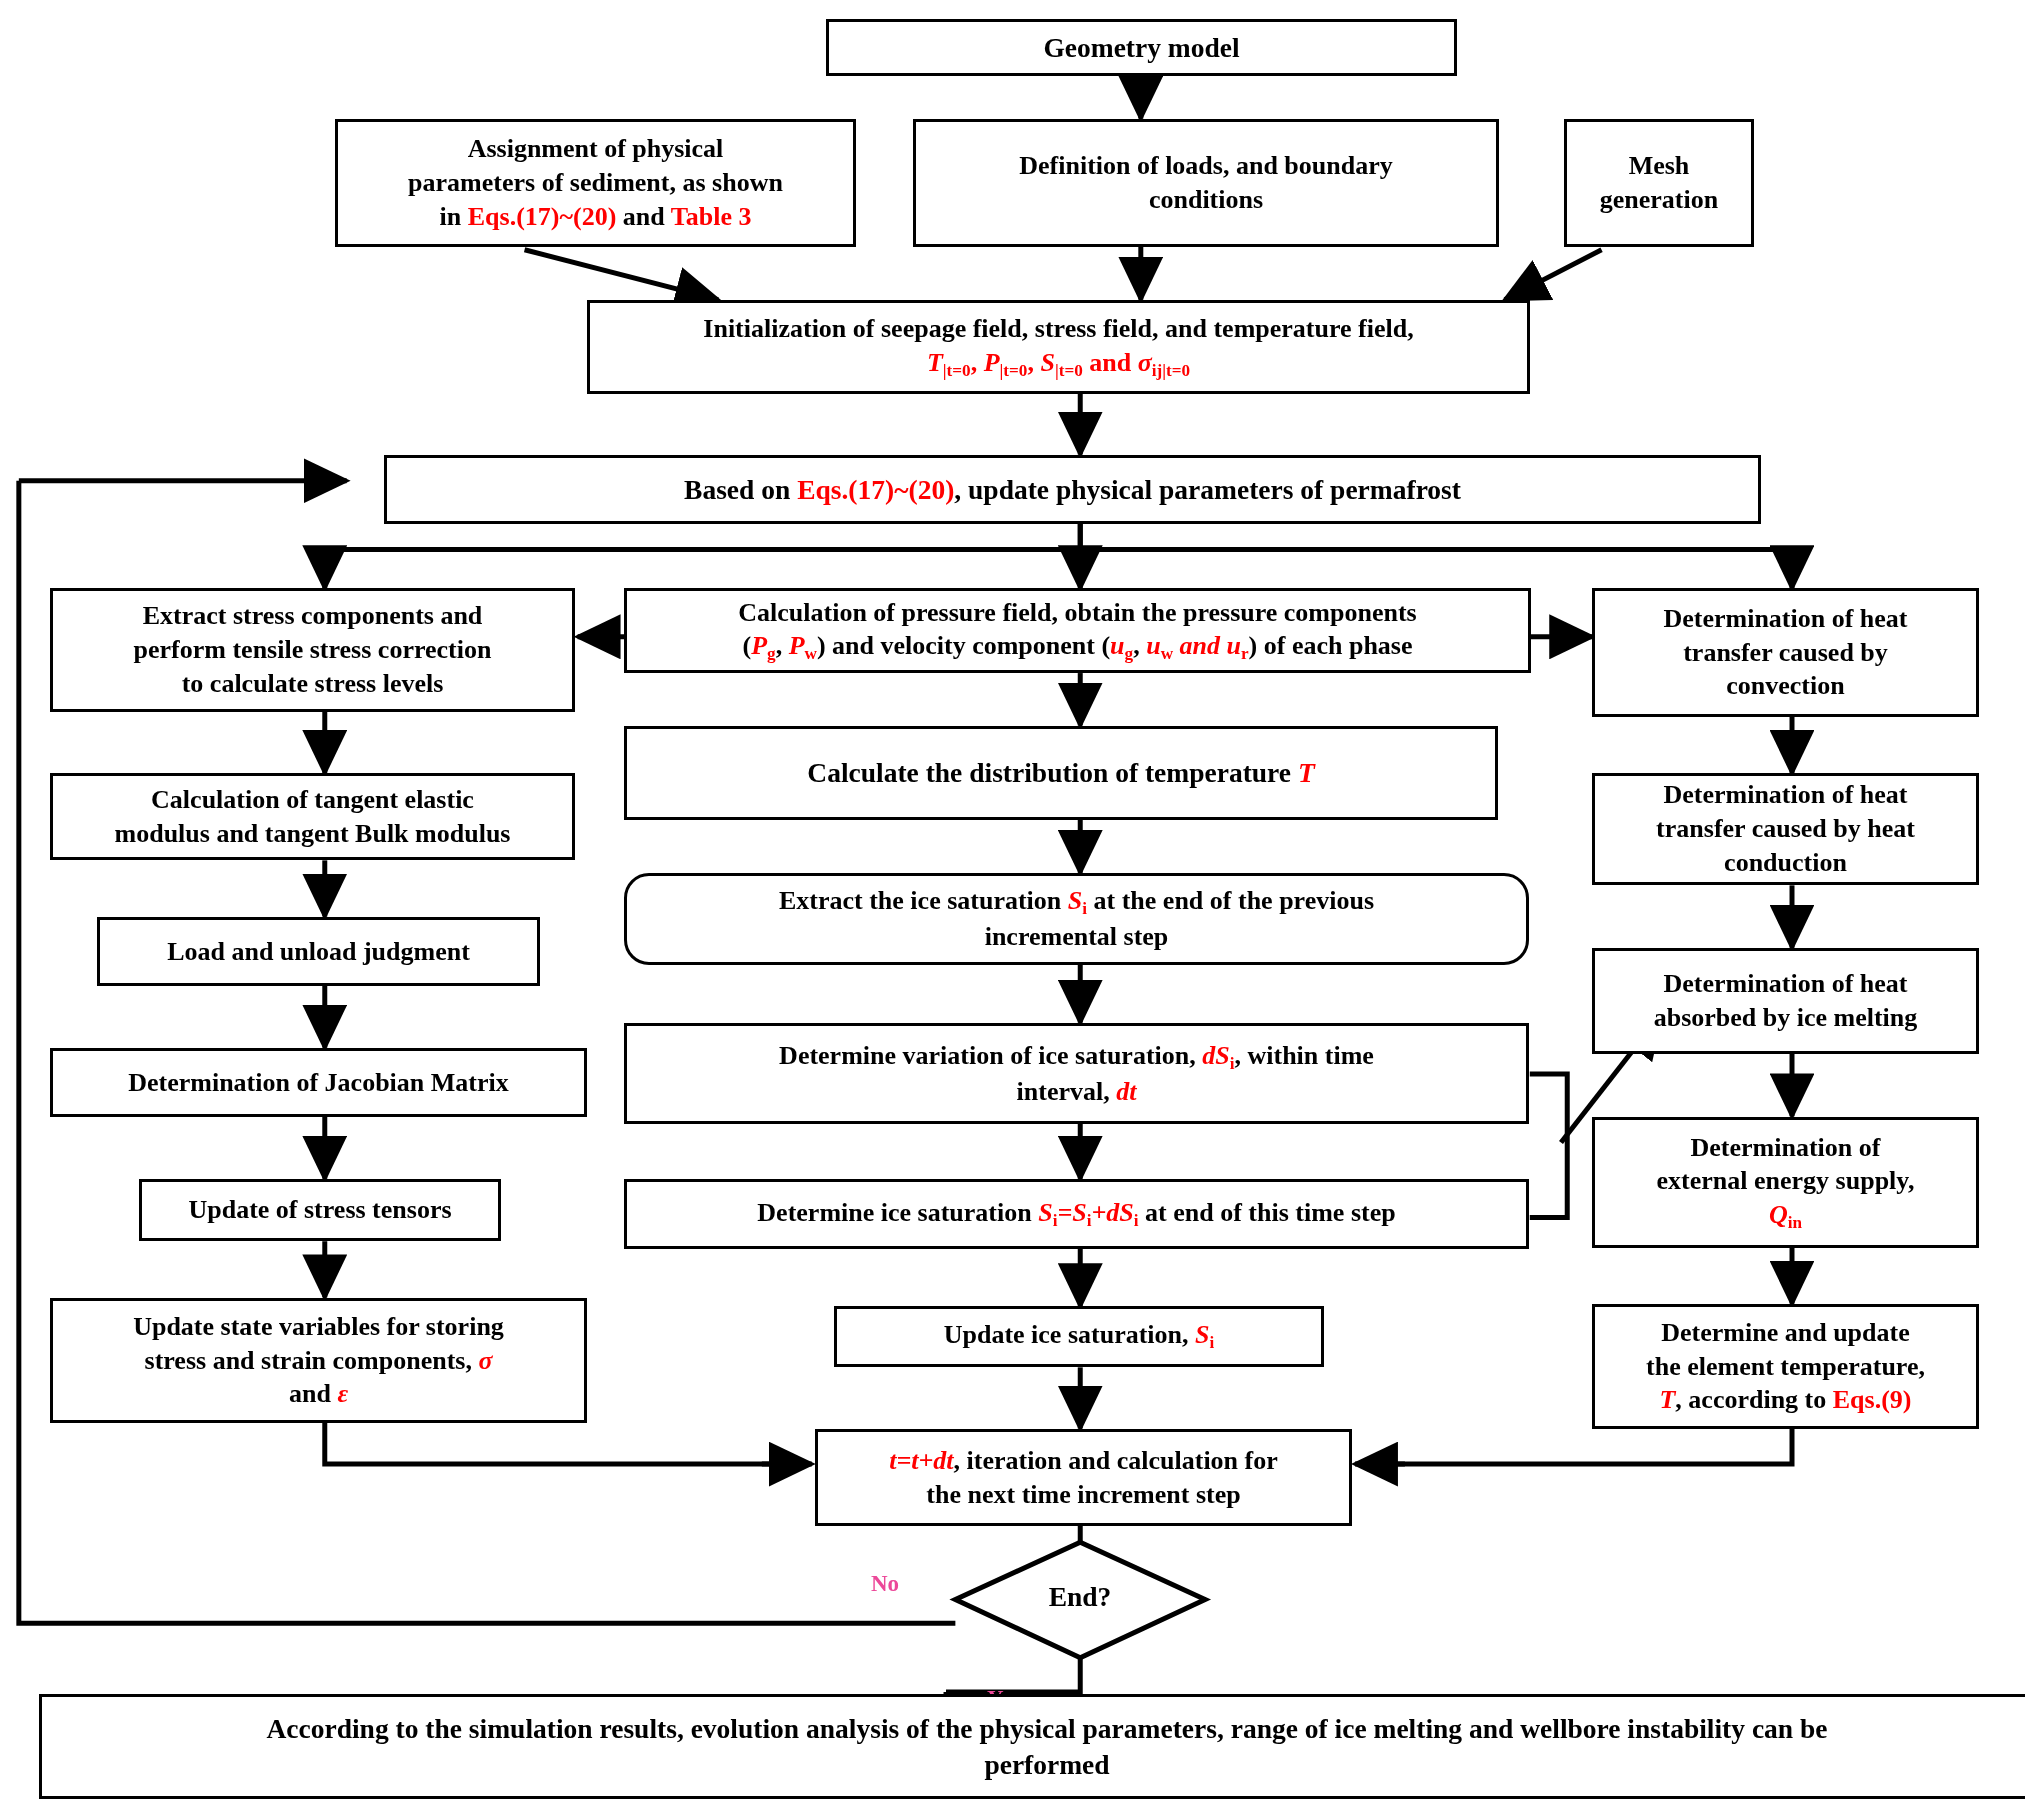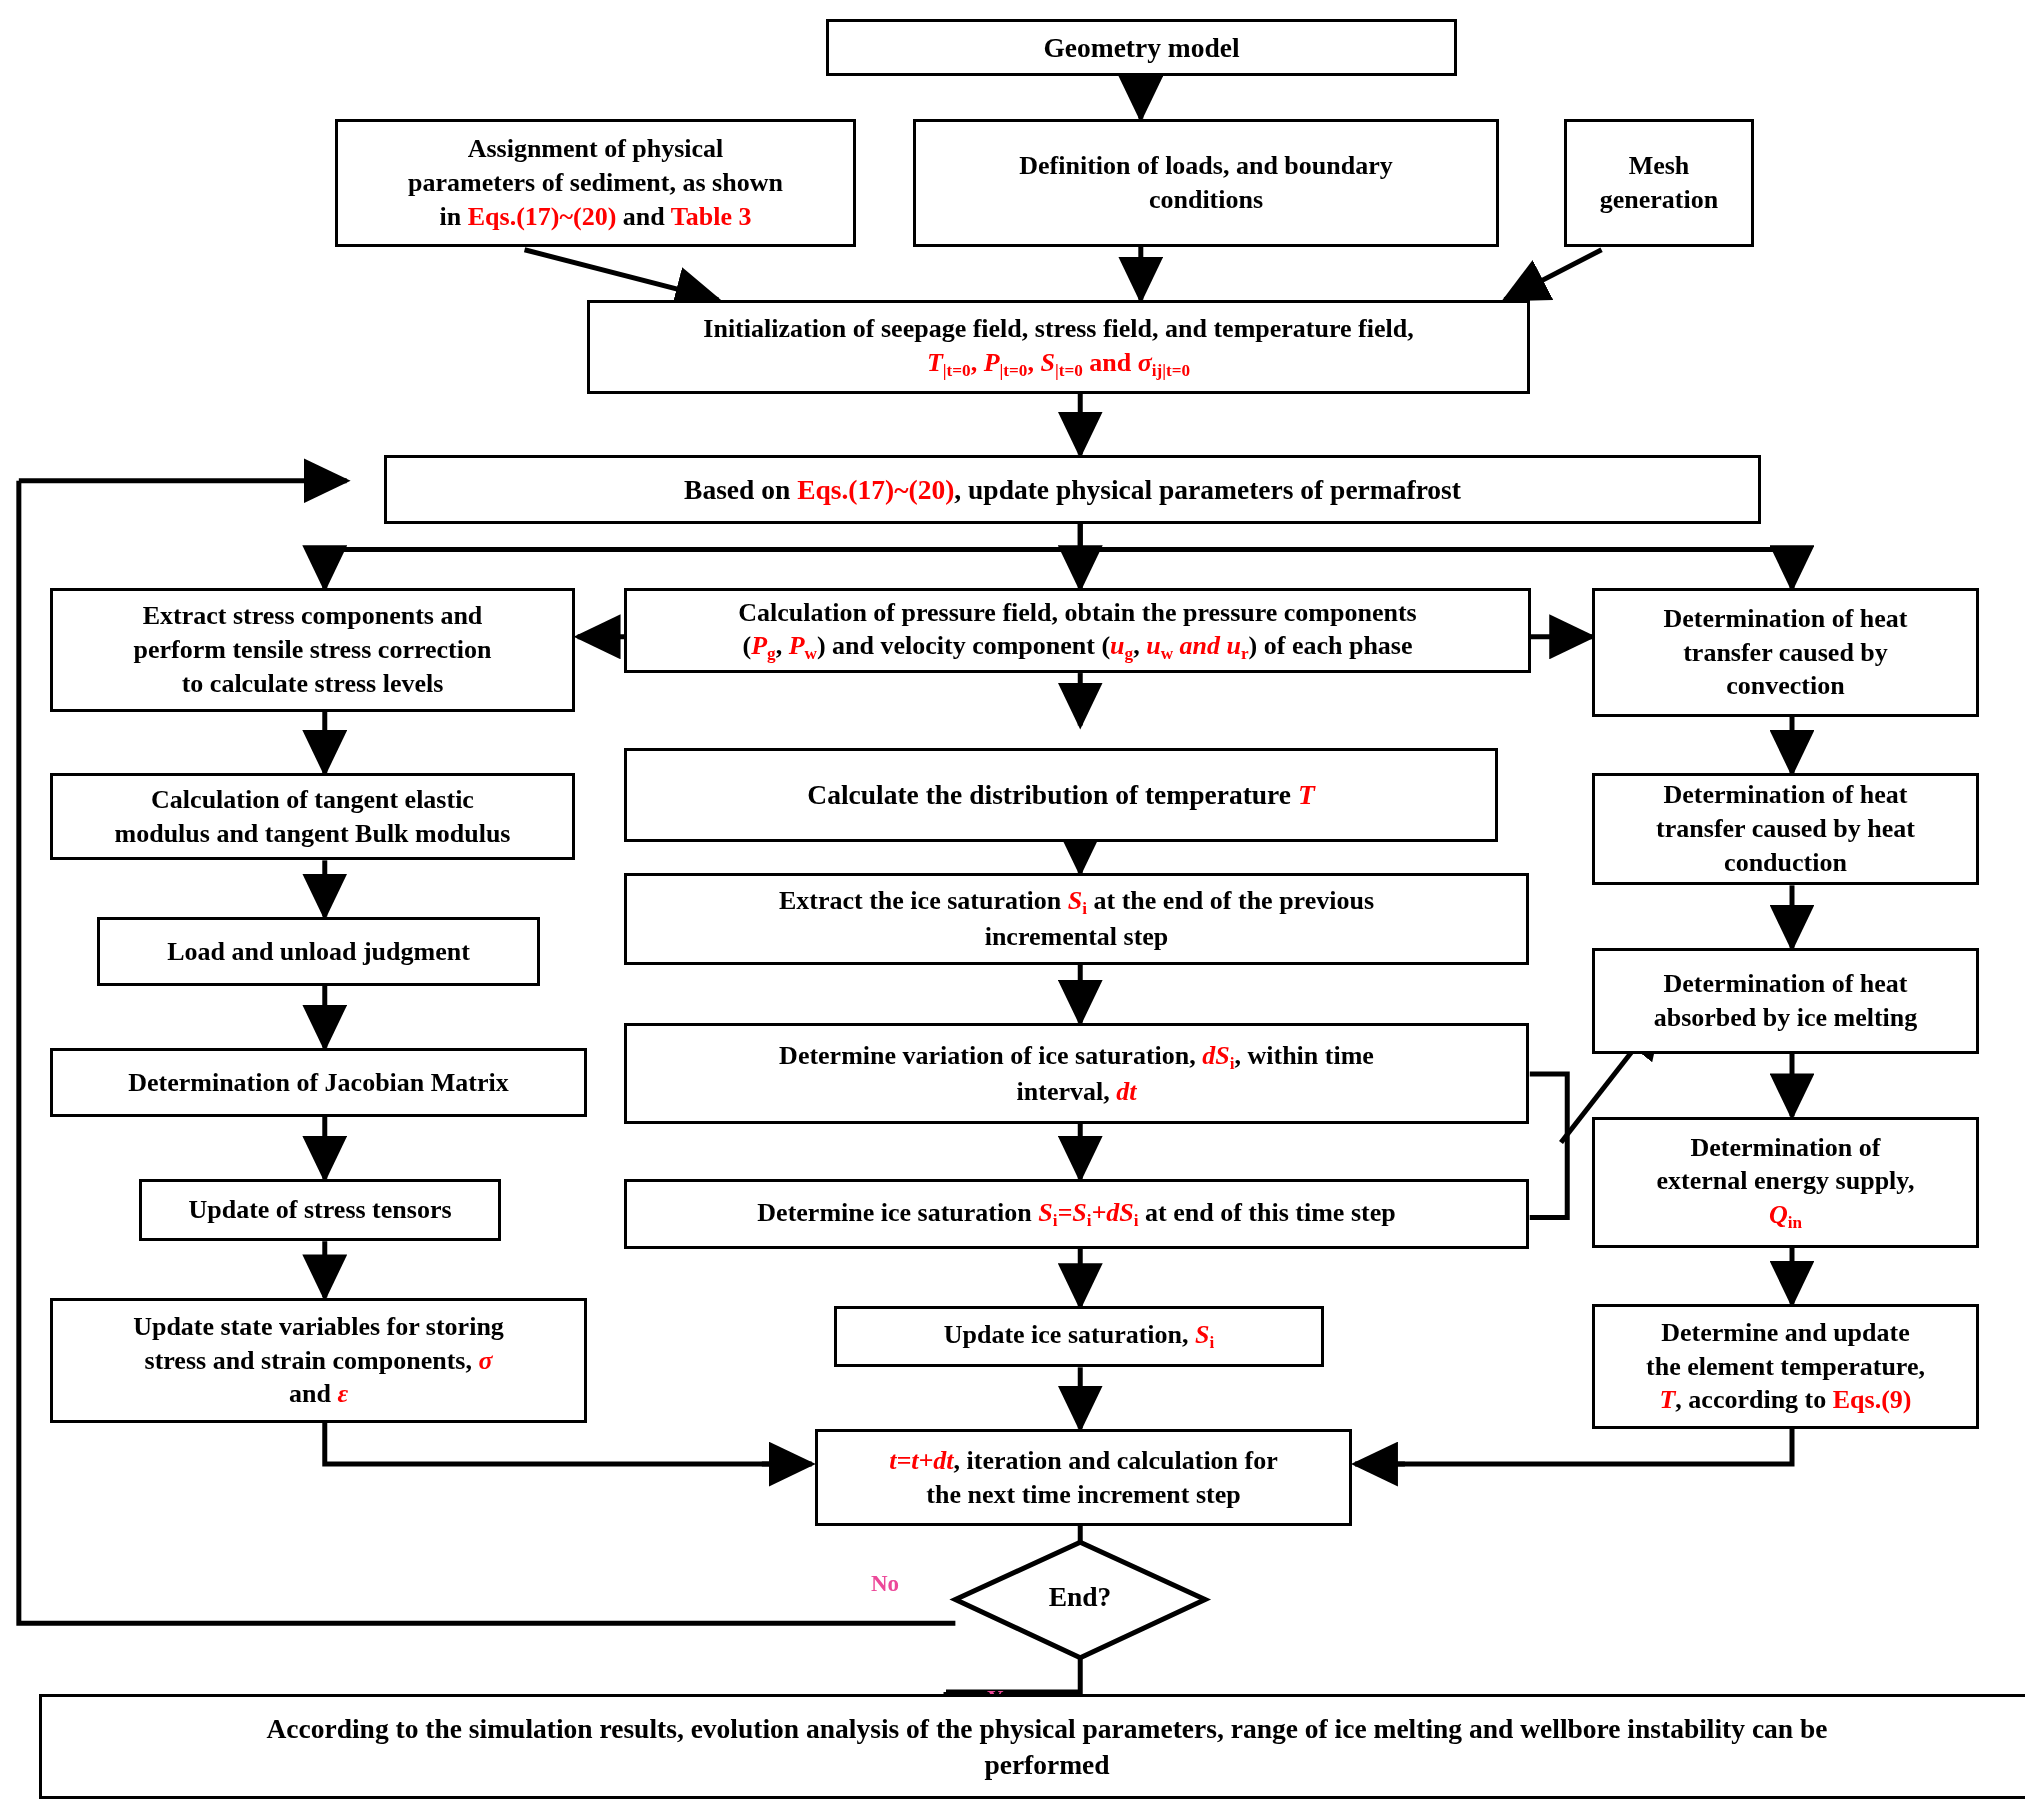--- a/index.html
+++ b/index.html
@@ -253,7 +253,7 @@
     </span>
   </div>
 
-  <div class="node f44" style="left:624px; top:748px; width:874px; height:94px;">
+  <div class="node f44" style="left:624px; top:726px; width:874px; height:94px;">
     <span class="txt">
       <span>Calculate the distribution  of temperature </span><span class="red it">T</span>
     </span>

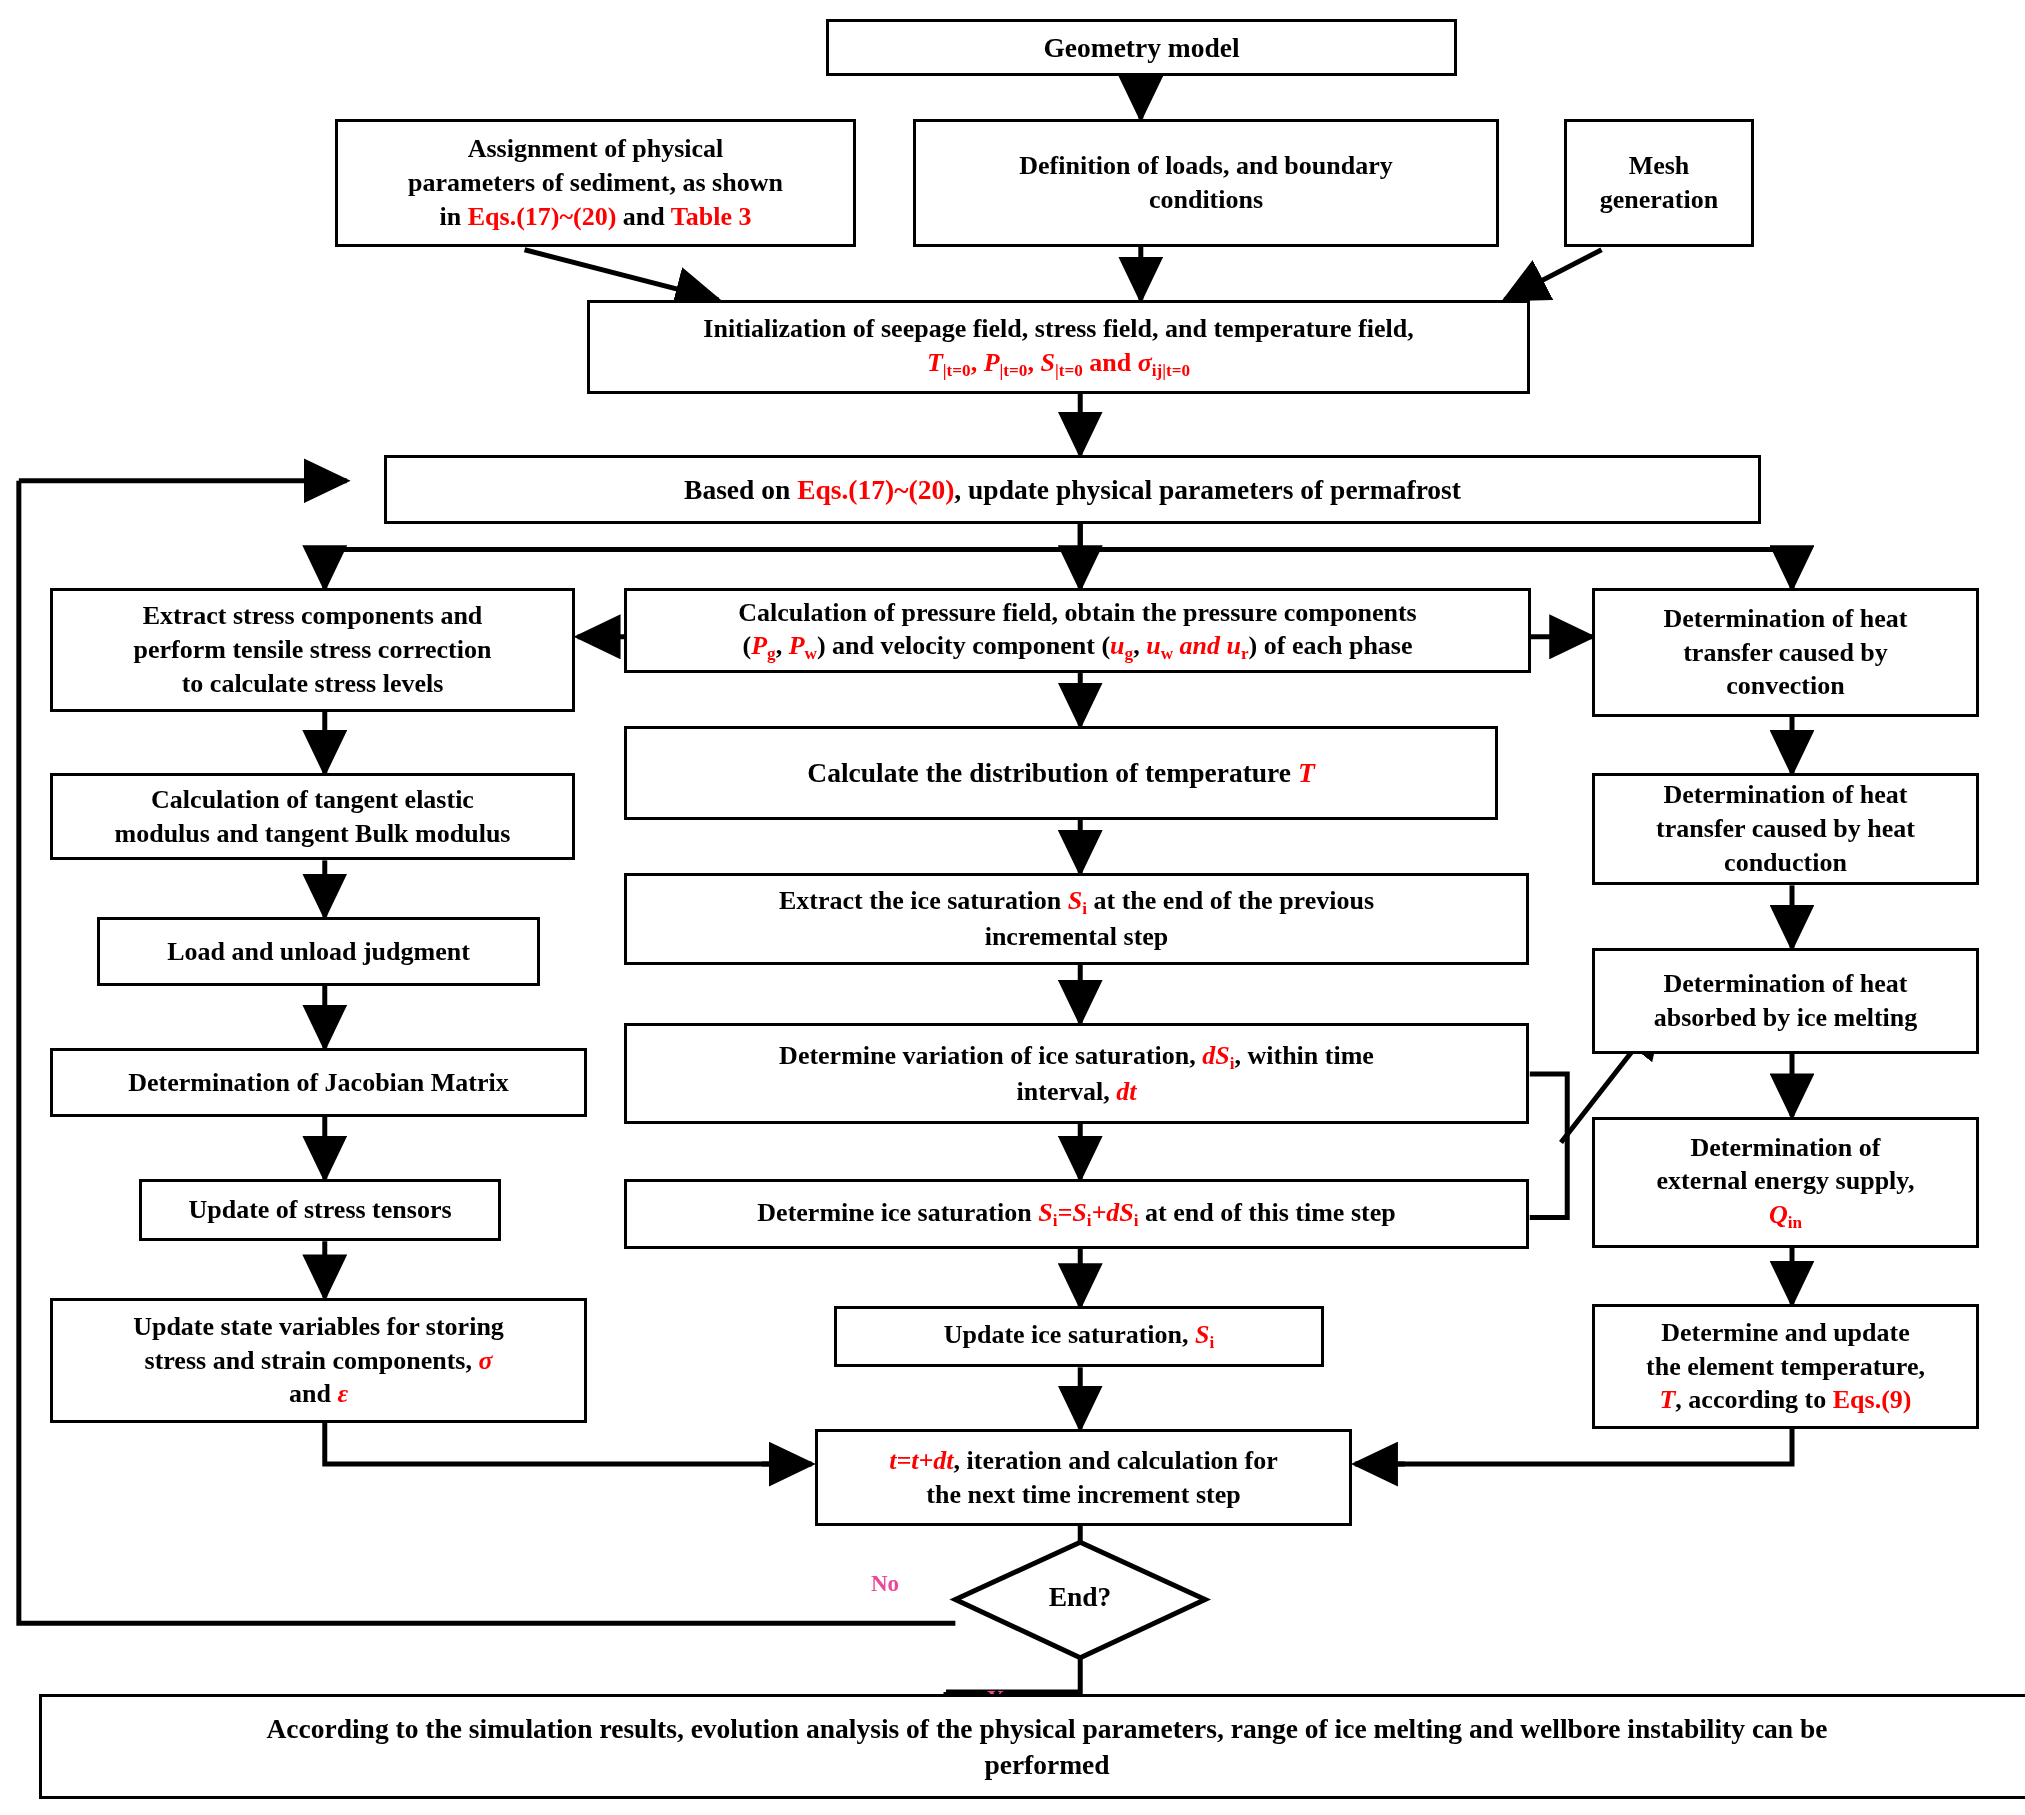--- a/index.html
+++ b/index.html
@@ -259,7 +259,7 @@
     </span>
   </div>
 
-  <div class="node f42" style="left:624px; top:873px; width:905px; height:92px;">
+  <div class="node f42" style="left:624px; top:873px; width:905px; height:92px;border-radius:25px;">
     <span class="txt">
       <span>Extract the ice saturation </span><span class="red it">S<sub>i</sub></span><span> at the end of the previous</span><br>
       <span>incremental step</span>

